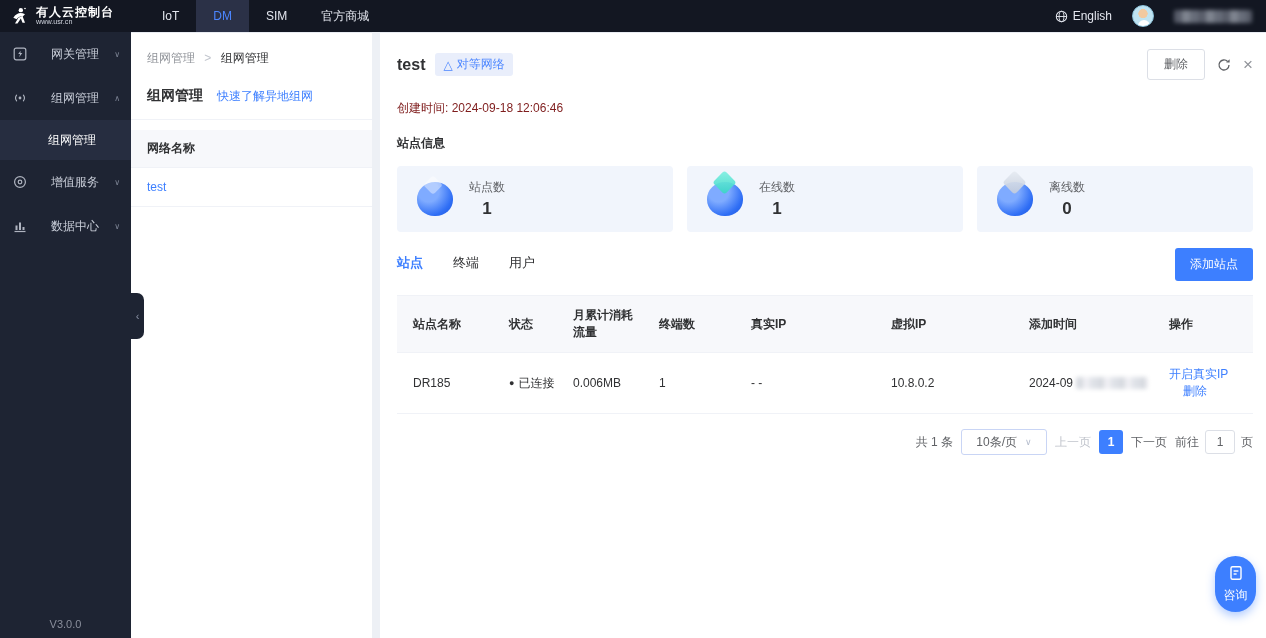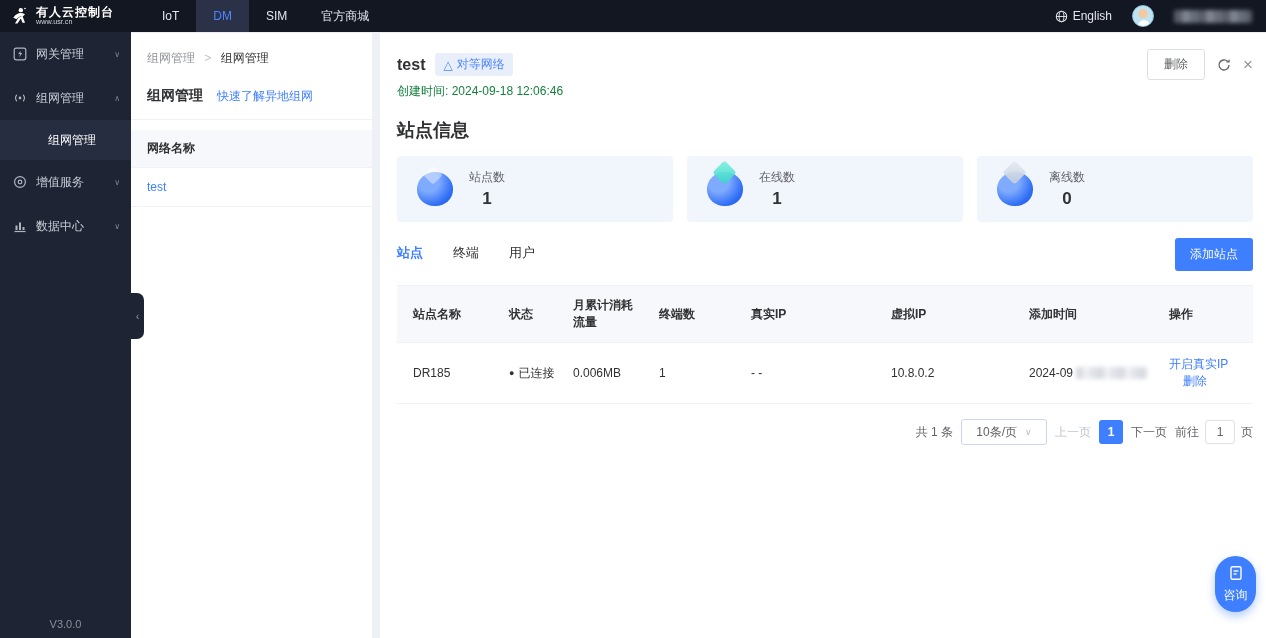--- a/index.html
+++ b/index.html
@@ -26,7 +26,7 @@
 
   
   .sidebar { position:absolute; left:0; top:32px; bottom:0; width:131px; background:#1e2433; color:#c9ced9; z-index:10; }
-  .side-item { height:44px; display:flex; align-items:center; padding:0 10px 0 13px; cursor:pointer; font-size:12px; }
+  .side-item { height:44px; display:flex; align-items:center; padding:0 10px 0 13px; cursor:pointer; font-size:12px;gap:15px; }
   .side-item .s-ico { width:14px; height:14px; margin-right:9px; flex:0 0 14px; opacity:.85; }
   .side-item .chev { margin-left:auto; font-size:9px; color:#7d8materials495; color:#7d8495; transform:scale(.9); }
   .side-sub { height:40px; line-height:40px; padding-left:48px; cursor:pointer; font-size:12px; color:#fff; }

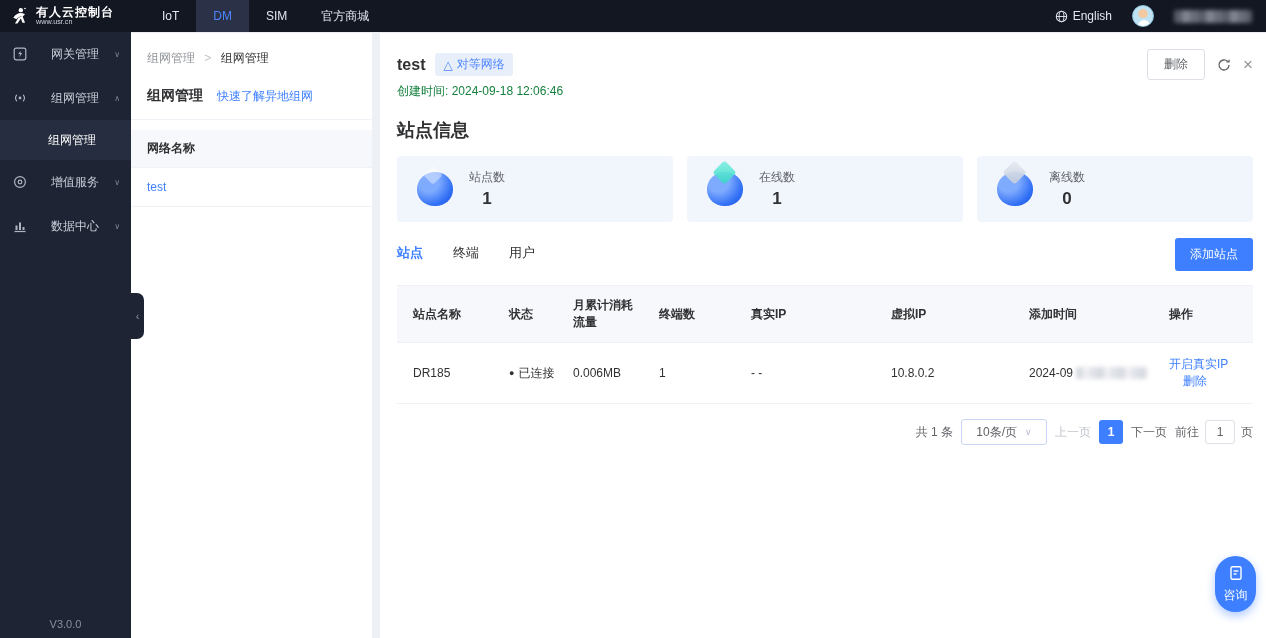--- a/index.html
+++ b/index.html
@@ -56,7 +56,7 @@
   .btn-outline { border:1px solid #dcdfe6; background:#fff; color:#606266; padding:6px 16px; border-radius:3px; font-size:12px; cursor:pointer; }
   .icon-btn { color:#606266; cursor:pointer; display:flex; align-items:center; }
   .close-x { font-size:17px; color:#909399; line-height:1; }
-  .created { color:#15803d; margin-top:3px; }
+  .created { color:#7f1d1d; margin-top:20px; }
   .sec-title { font-weight:bold; font-size:18px; margin-top:18px; }
 
   .cards { display:flex; gap:14px; margin-top:14px; }

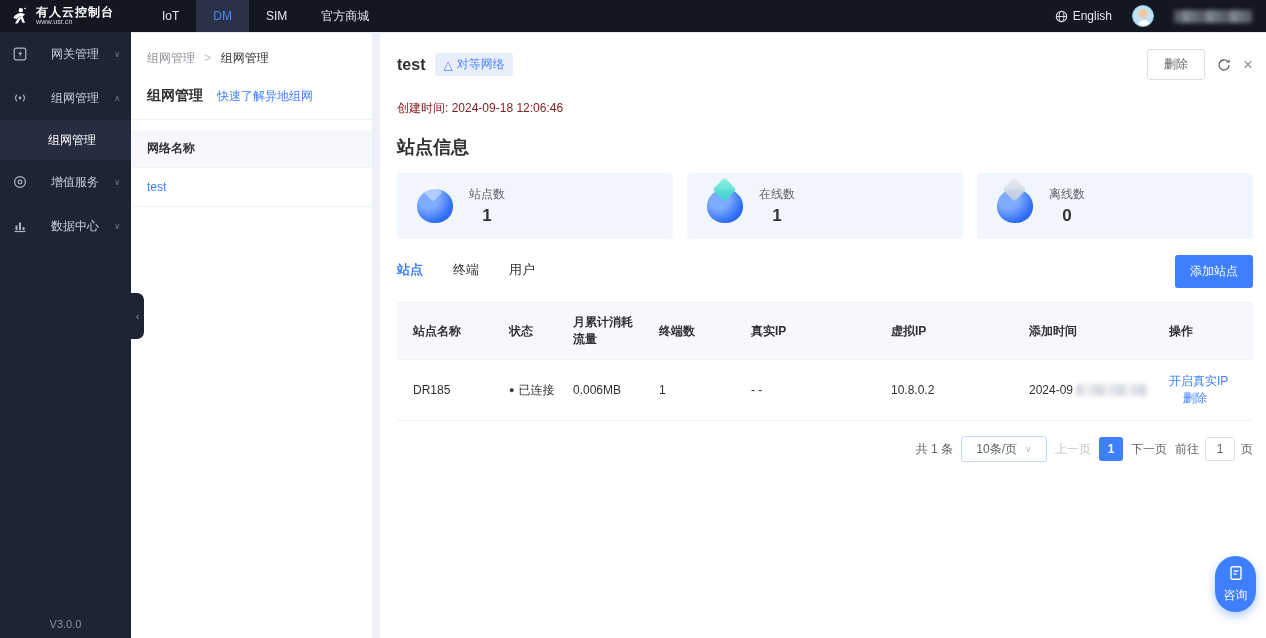--- a/index.html
+++ b/index.html
@@ -57,7 +57,7 @@
   .icon-btn { color:#606266; cursor:pointer; display:flex; align-items:center; }
   .close-x { font-size:17px; color:#909399; line-height:1; }
   .created { color:#7f1d1d; margin-top:20px; }
-  .sec-title { font-weight:bold; font-size:18px; margin-top:18px; }
+  .sec-title { font-weight:bold; font-size:12px; margin-top:18px; }
 
   .cards { display:flex; gap:14px; margin-top:14px; }
   .card { flex:1; background:#f1f5fc; border-radius:4px; height:66px; display:flex; align-items:center; padding-left:20px;text-align:center; }

